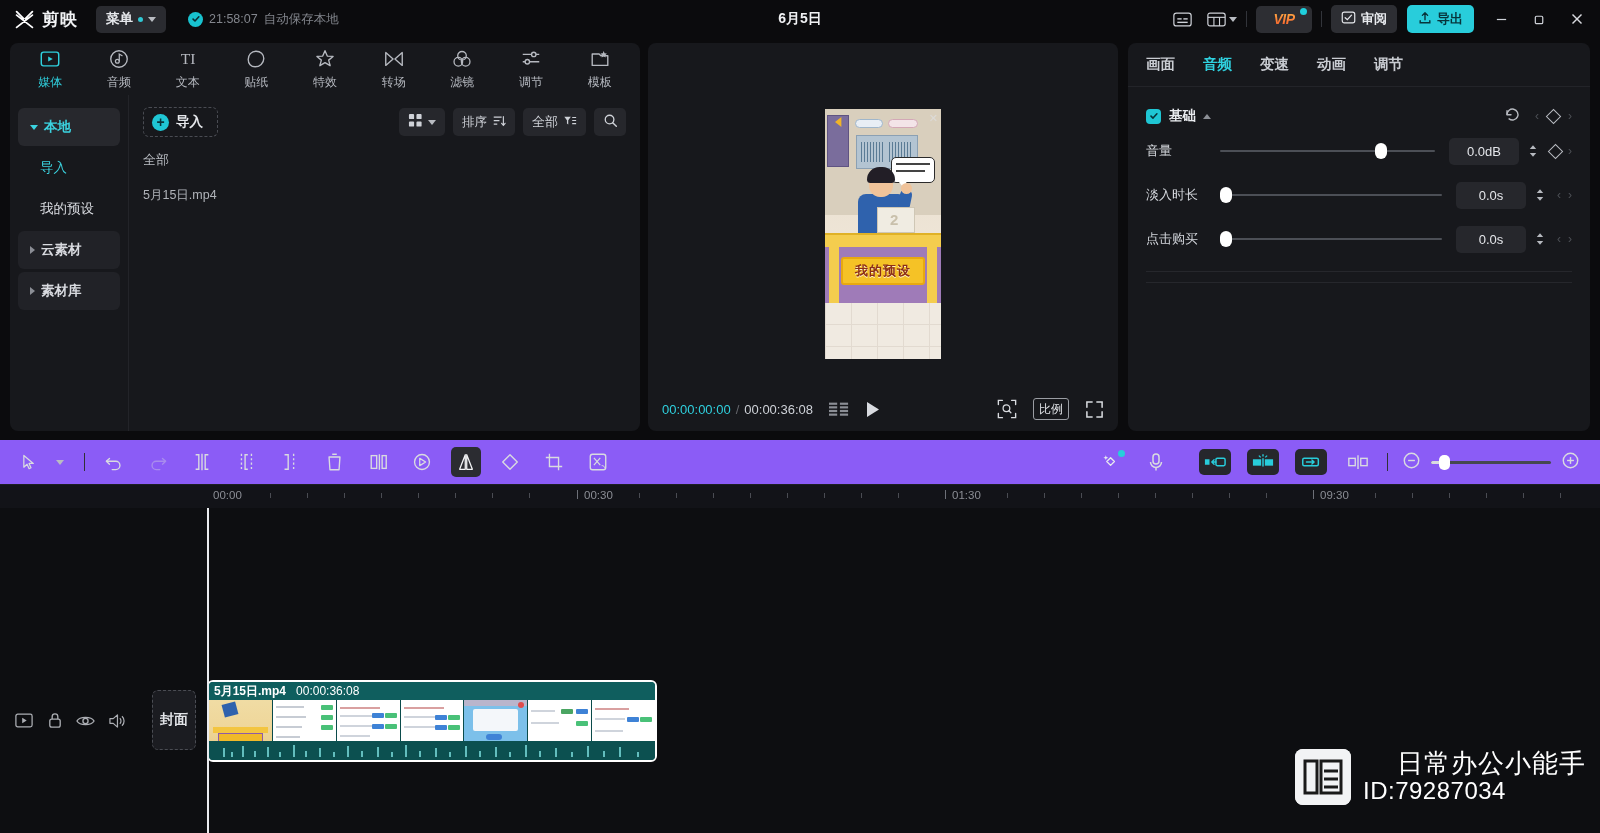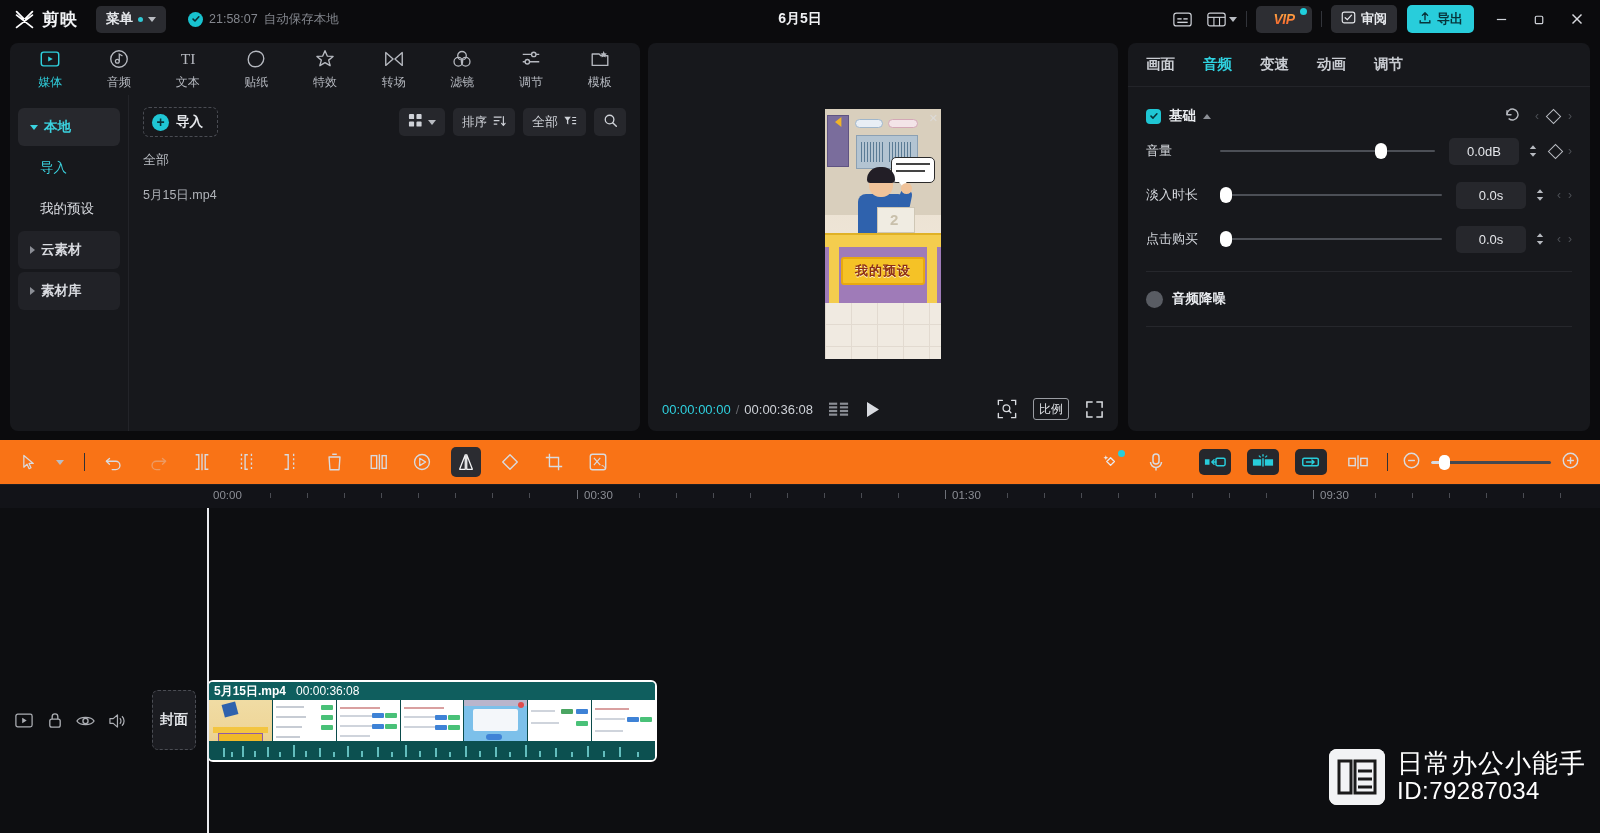--- a/index.html
+++ b/index.html
@@ -726,10 +726,6 @@
 
         <div class="divider"></div>
 
-        <div class="toggle-row">
-          <span class="pill"></span>
-          <span class="toggle-label">音频降噪</span>
-        </div>
 
         <div class="divider"></div>
 

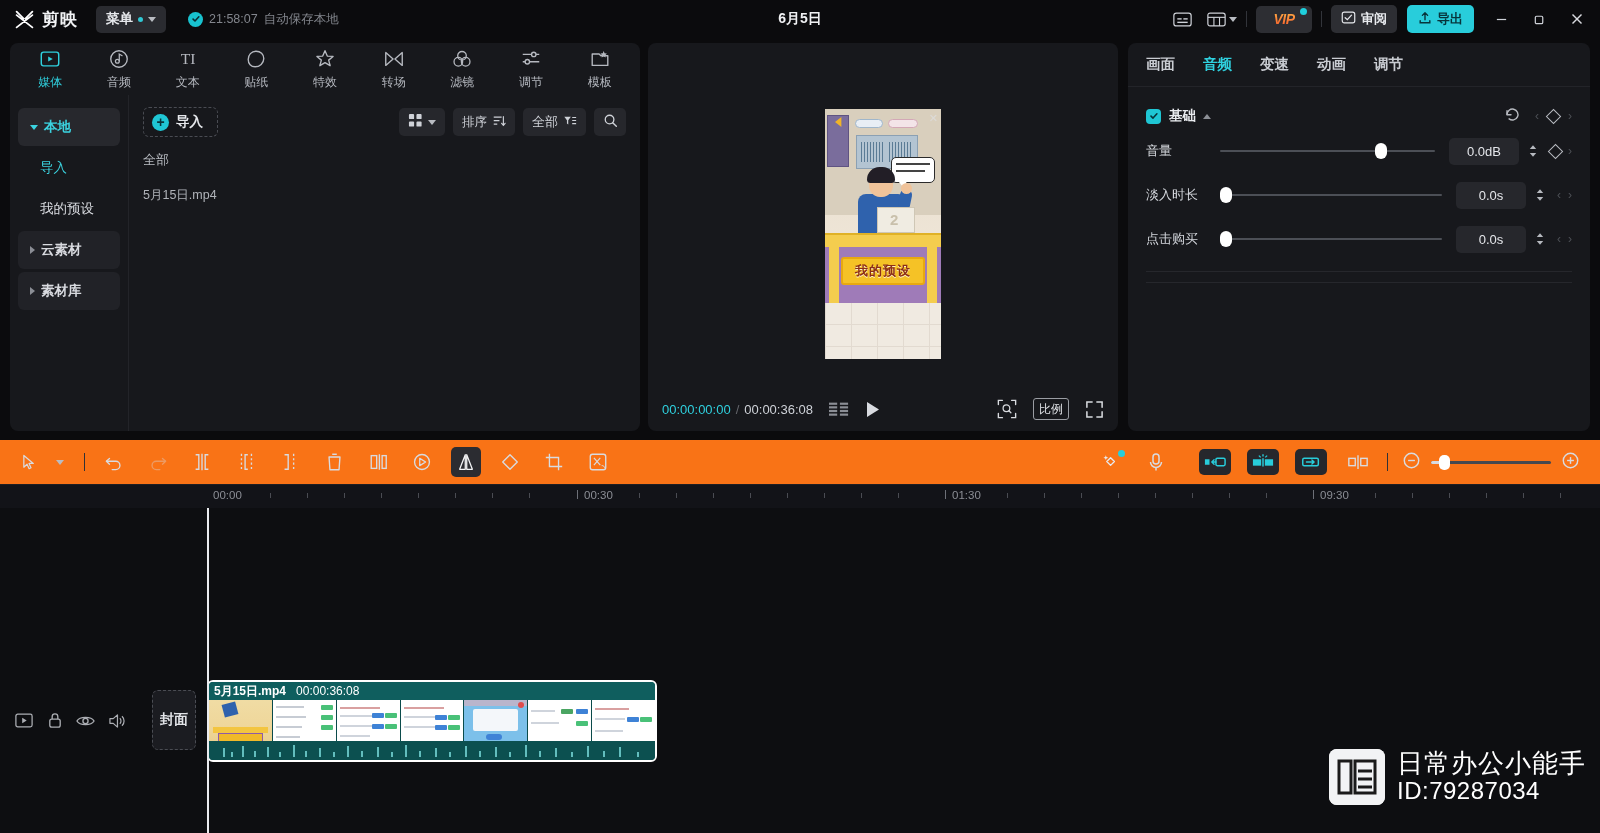--- a/index.html
+++ b/index.html
@@ -230,7 +230,7 @@
   .toggle-label { font-size: 13.5px; color: #e9ebef; font-weight: 700; }
 
   
-  .timeline { position: absolute; top: 440px; left: 0; width: 1600px; height: 393px; background: #f97316; }
+  .timeline { position: absolute; top: 440px; left: 0; width: 1600px; height: 393px; background: #8b5cf6; }
   .tl-toolbar { height: 44px; display: flex; align-items: center; padding: 0 14px; }
   .tlb { width: 30px; height: 30px; display: flex; align-items: center; justify-content: center;
          cursor: pointer; border-radius: 5px; margin-right: 14px; }

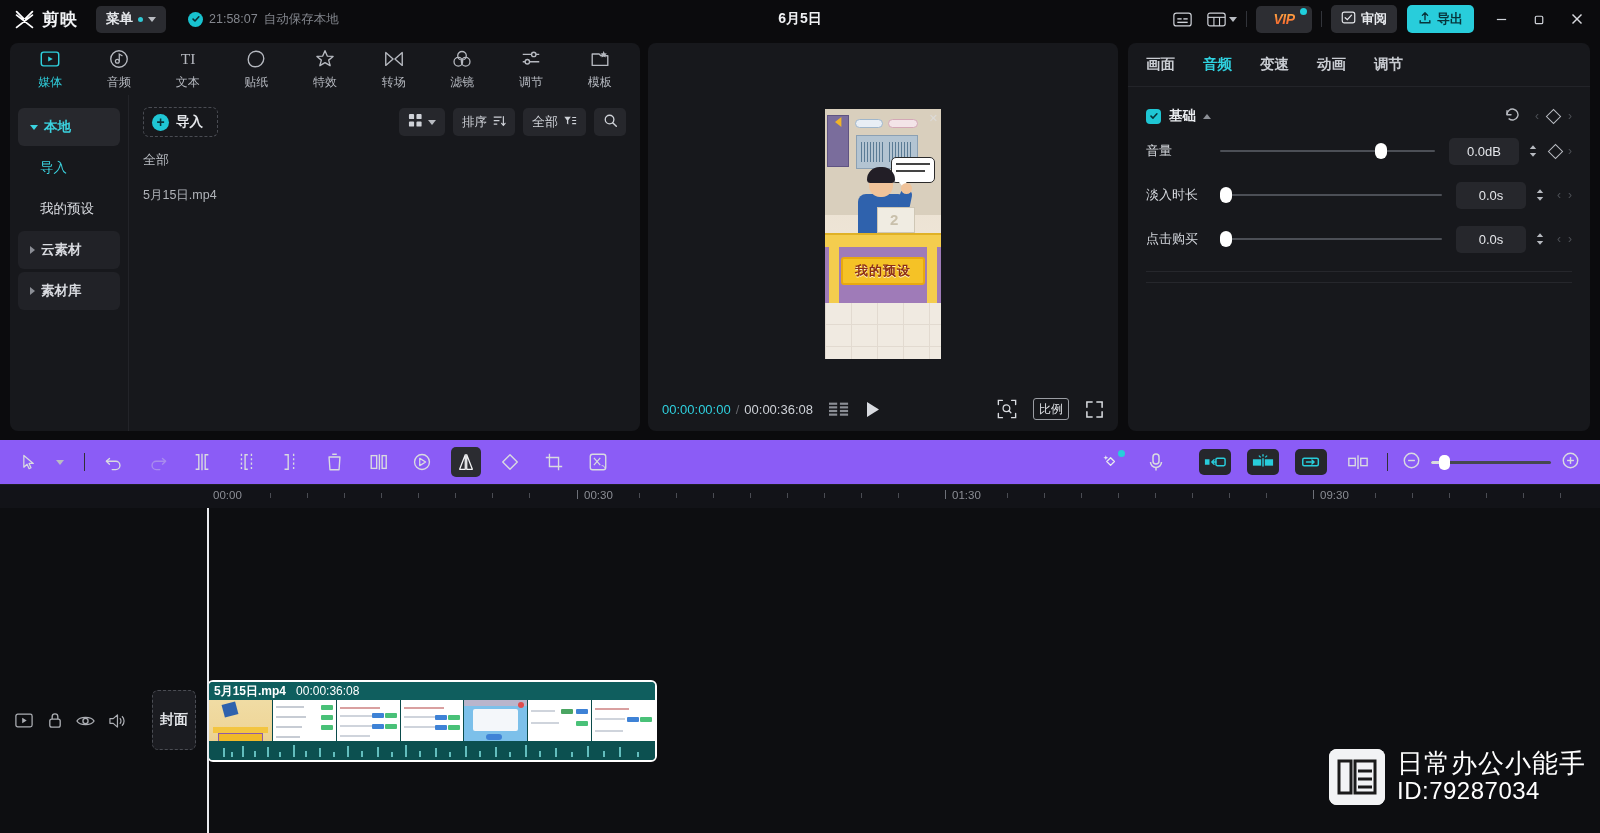--- a/index.html
+++ b/index.html
@@ -280,7 +280,7 @@
   .watermark { position: absolute; right: 14px; bottom: 28px; display: flex; align-items: center; gap: 12px; }
   .wm-logo { width: 56px; height: 56px; border-radius: 8px; background: #f2f3f5; position: relative; }
   .wm-text { line-height: 1.12; }
-  .wm-t1 { font-size: 26px; color: #fff; font-weight: 400; letter-spacing: 1px; }
+  .wm-t1 { font-size: 26px; color: #fff; font-weight: 400; letter-spacing: 1px; margin-left: 34px; }
   .wm-t2 { font-size: 24px; color: #fff; font-weight: 400; letter-spacing: 0.5px; }
 </style>
 </head>

